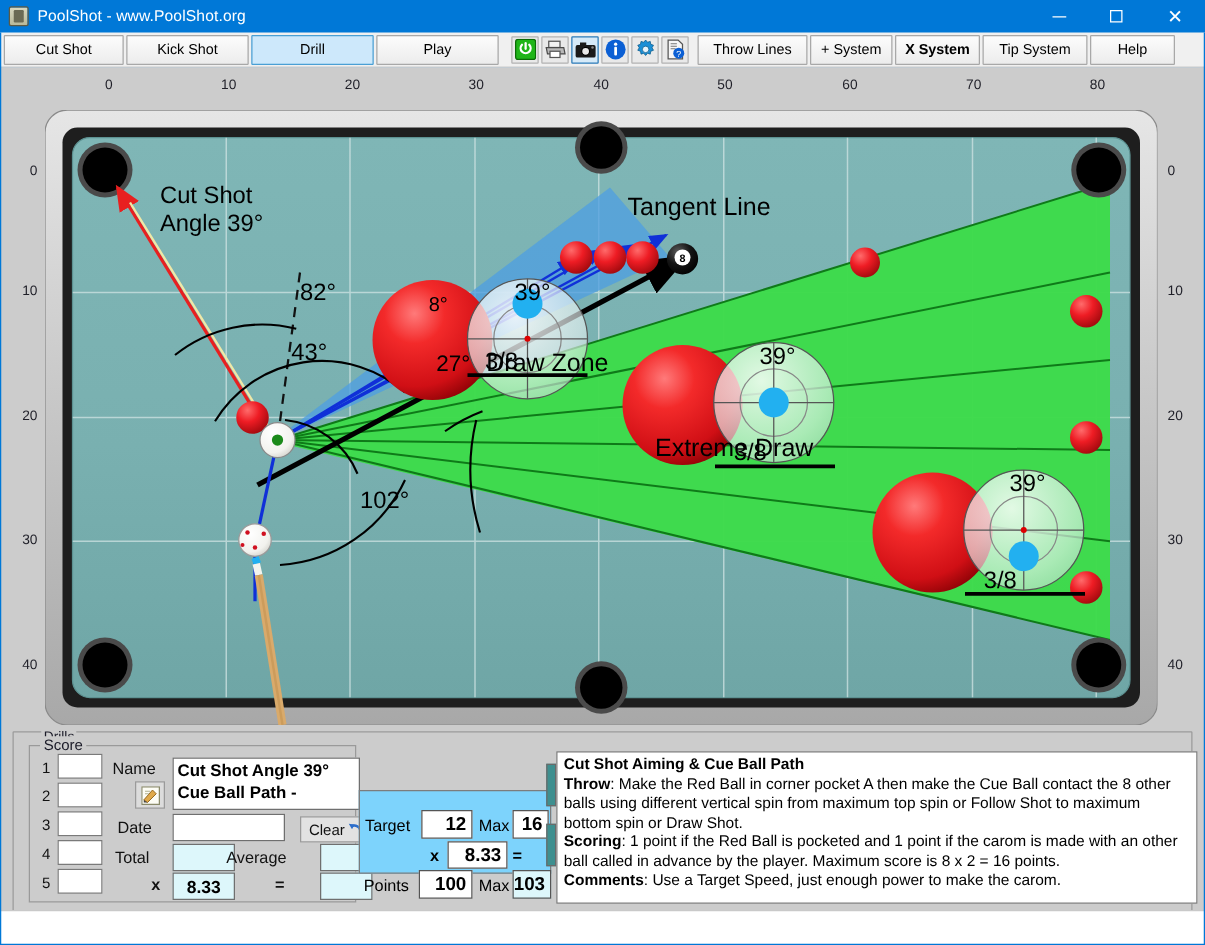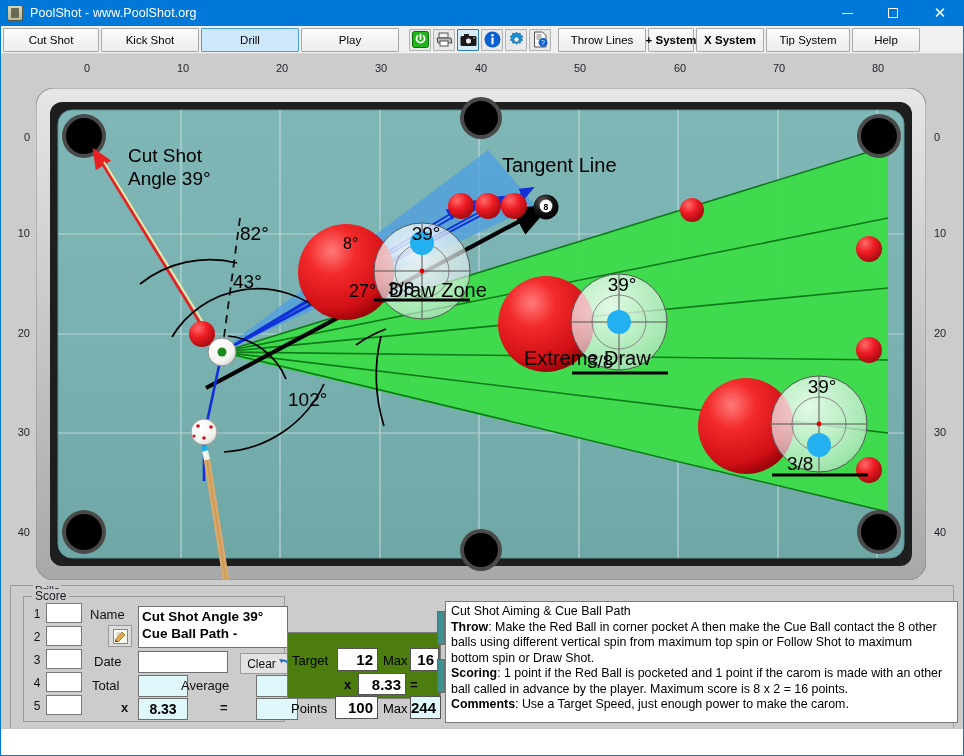--- a/index.html
+++ b/index.html
@@ -69,7 +69,7 @@
   #btn-drill { width: 98px; }
   #btn-play { width: 98px; }
   #btn-throw { width: 88px; }
-  #btn-plussys { width: 46px; font-weight: bold; }
+  #btn-plussys { width: 66px; }
   #btn-xsys { width: 68px; font-weight: bold; }
   #btn-tipsys { width: 84px; }
   #btn-help { width: 68px; }

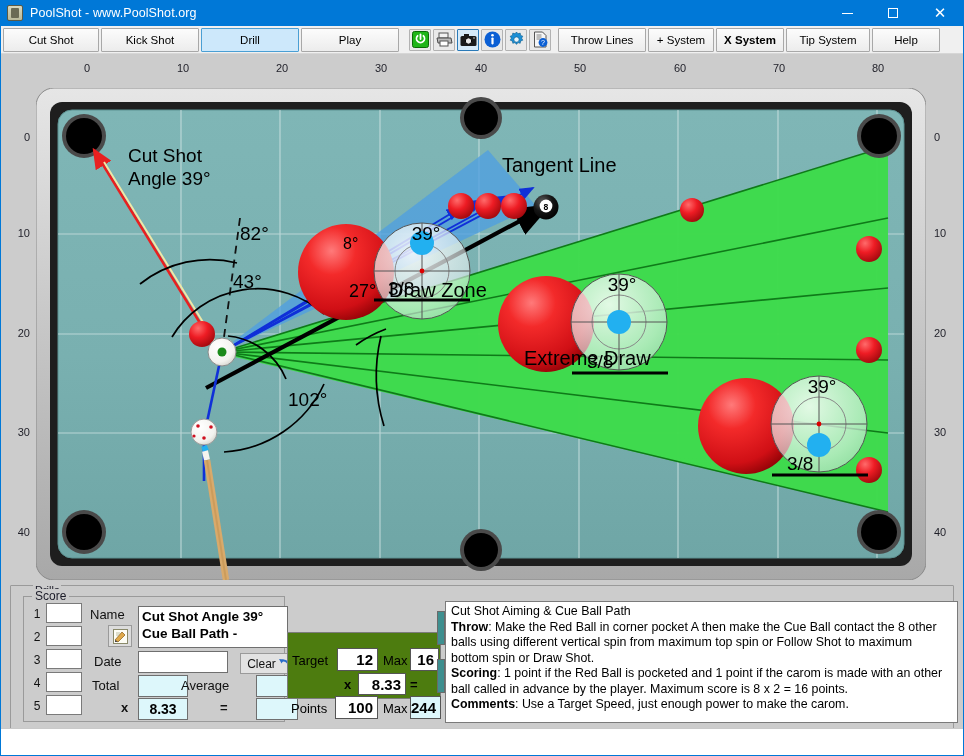--- a/index.html
+++ b/index.html
@@ -643,7 +643,7 @@
   </div>
 
   <div id="desc-panel">
-    <p style="font-weight:normal">Cut Shot Aiming &amp; Cue Ball Path</p>
+    <p style="font-weight:bold">Cut Shot Aiming &amp; Cue Ball Path</p>
     <p><b>Throw</b><span>: Make the Red Ball in corner pocket A then make the Cue Ball contact the 8 other balls using different vertical spin from maximum top spin or Follow Shot to maximum bottom spin or Draw Shot.</span></p>
     <p><b>Scoring</b><span>: 1 point if the Red Ball is pocketed and 1 point if the carom is made with an other ball called in advance by the player. Maximum score is 8 x 2 = 16 points.</span></p>
     <p><b>Comments</b><span>: Use a Target Speed, just enough power to make the carom.</span></p>

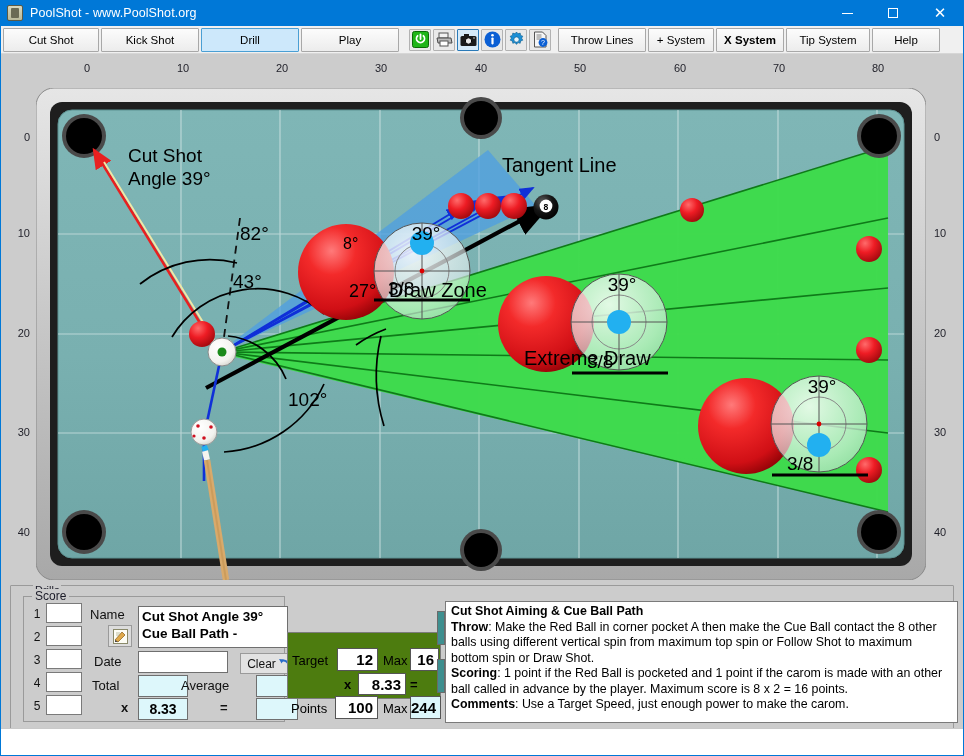--- a/index.html
+++ b/index.html
@@ -181,7 +181,7 @@
   }
   #teal-panel {
     position: absolute; left: 287px; top: 632px; width: 154px; height: 67px;
-    background: #4d7c0f; border: 1px solid #7c7c7c;
+    background: #7dd3fc; border: 1px solid #7c7c7c;
   }
   #teal-panel .tl { position: absolute; font-size: 13px; color: #000; }
   #teal-panel .tf {

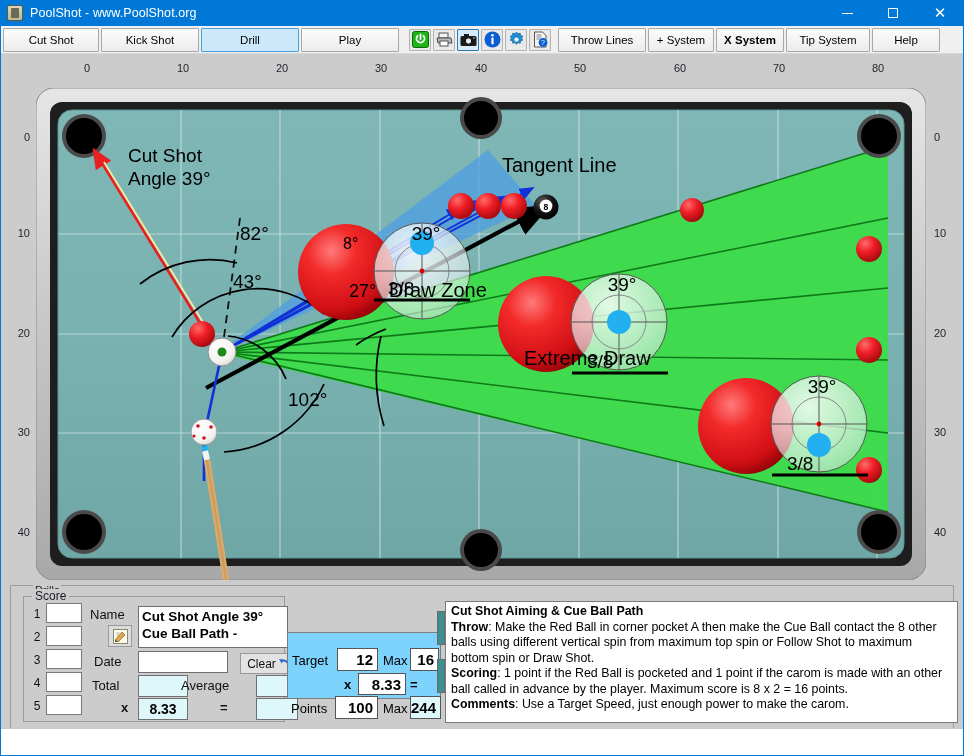--- a/index.html
+++ b/index.html
@@ -634,7 +634,7 @@
     <span class="tl" style="left:3px; top:68px">Points</span>
     <div class="tf" style="left:47px; top:63px; width:43px; height:23px;">100</div>
     <span class="tl" style="left:95px; top:68px">Max</span>
-    <div class="tf cy" style="left:122px; top:63px; width:31px; height:23px;">244</div>
+    <div class="tf cy" style="left:122px; top:63px; width:31px; height:23px;">103</div>
   </div>
 
   <div id="desc-scroll">

